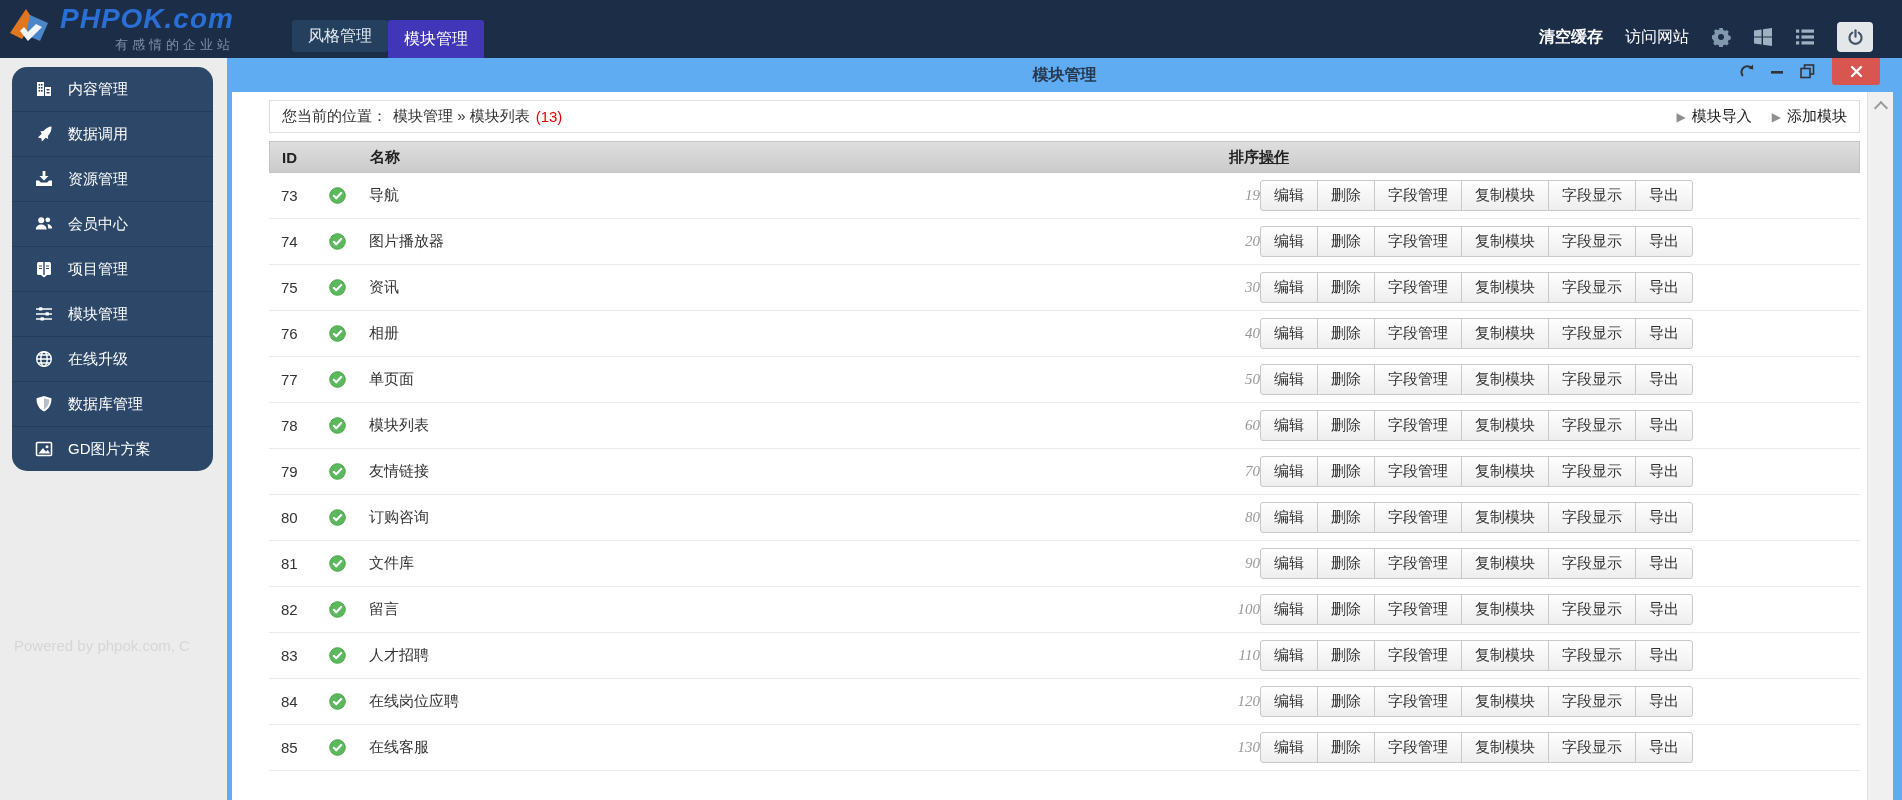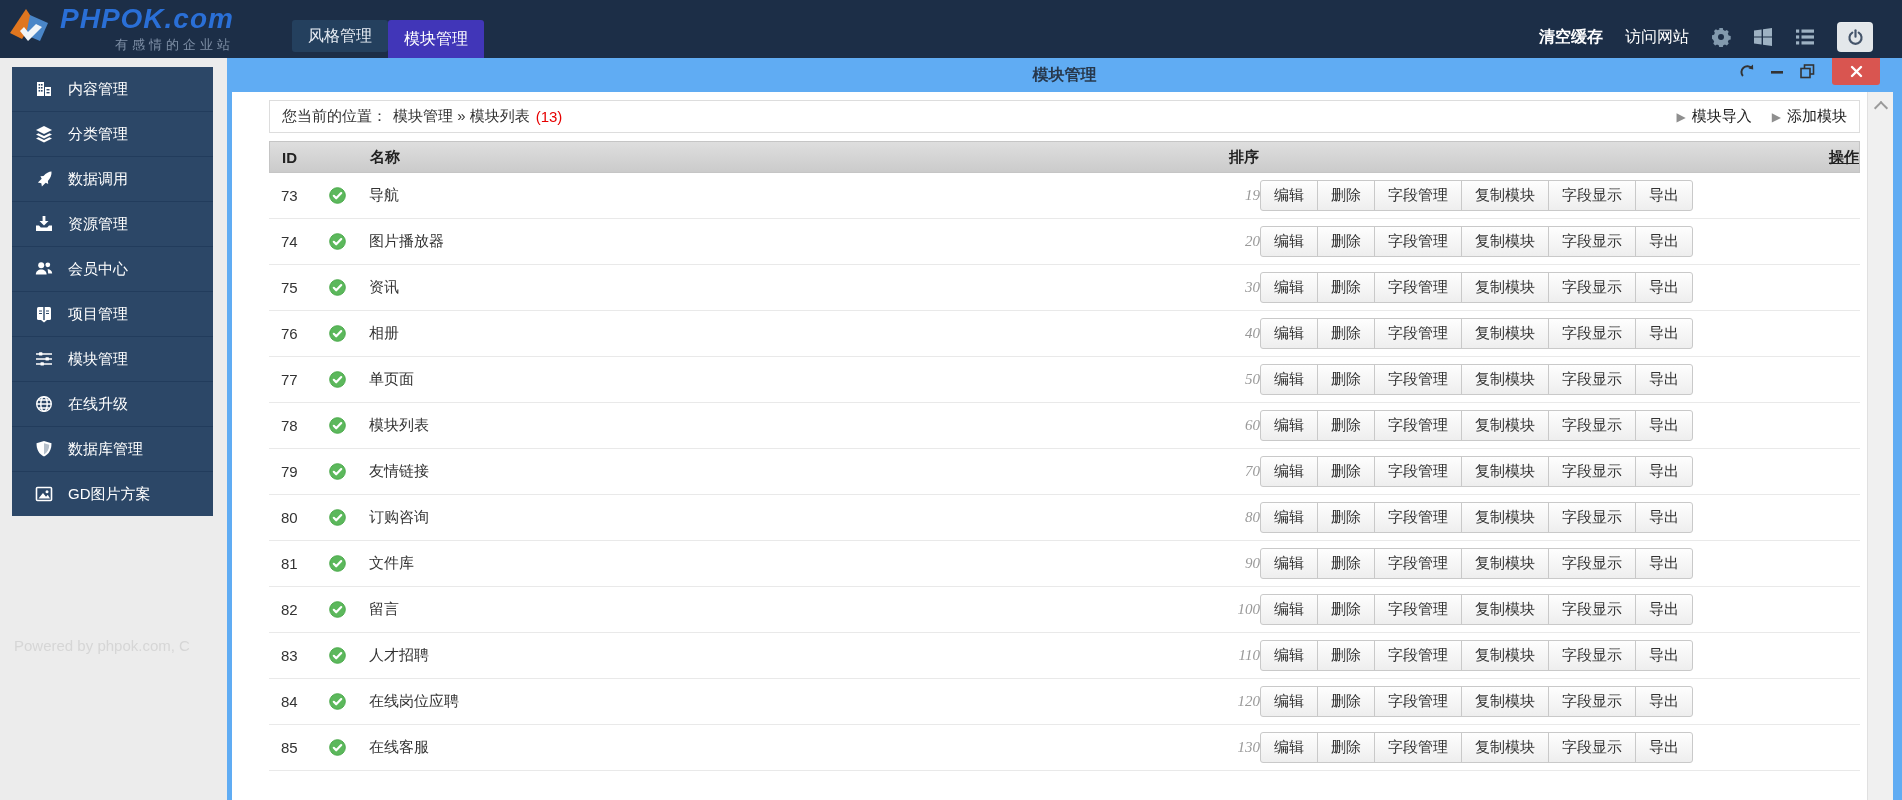--- a/index.html
+++ b/index.html
@@ -24,7 +24,7 @@
   .tb-icon{display:flex;align-items:center;cursor:pointer;}
   .power-btn{width:36px;height:30px;background:#e3e7ea;border-radius:4px;display:flex;align-items:center;justify-content:center;cursor:pointer;box-shadow:0 1px 0 rgba(255,255,255,.25) inset;}
   
-  .sidebar-menu{position:absolute;left:12px;top:67px;width:201px;background:#2c4767;}
+  .sidebar-menu{position:absolute;left:12px;top:67px;width:201px;background:#2c4767;border-radius:15px;}
   .sb-item{height:44px;display:flex;align-items:center;gap:14px;padding-left:22px;border-top:1px solid #223c5c;color:#fff;font-size:15px;cursor:pointer;}
   .sb-item:first-child{border-top:none;}
   .sb-icon{width:20px;display:flex;justify-content:center;}

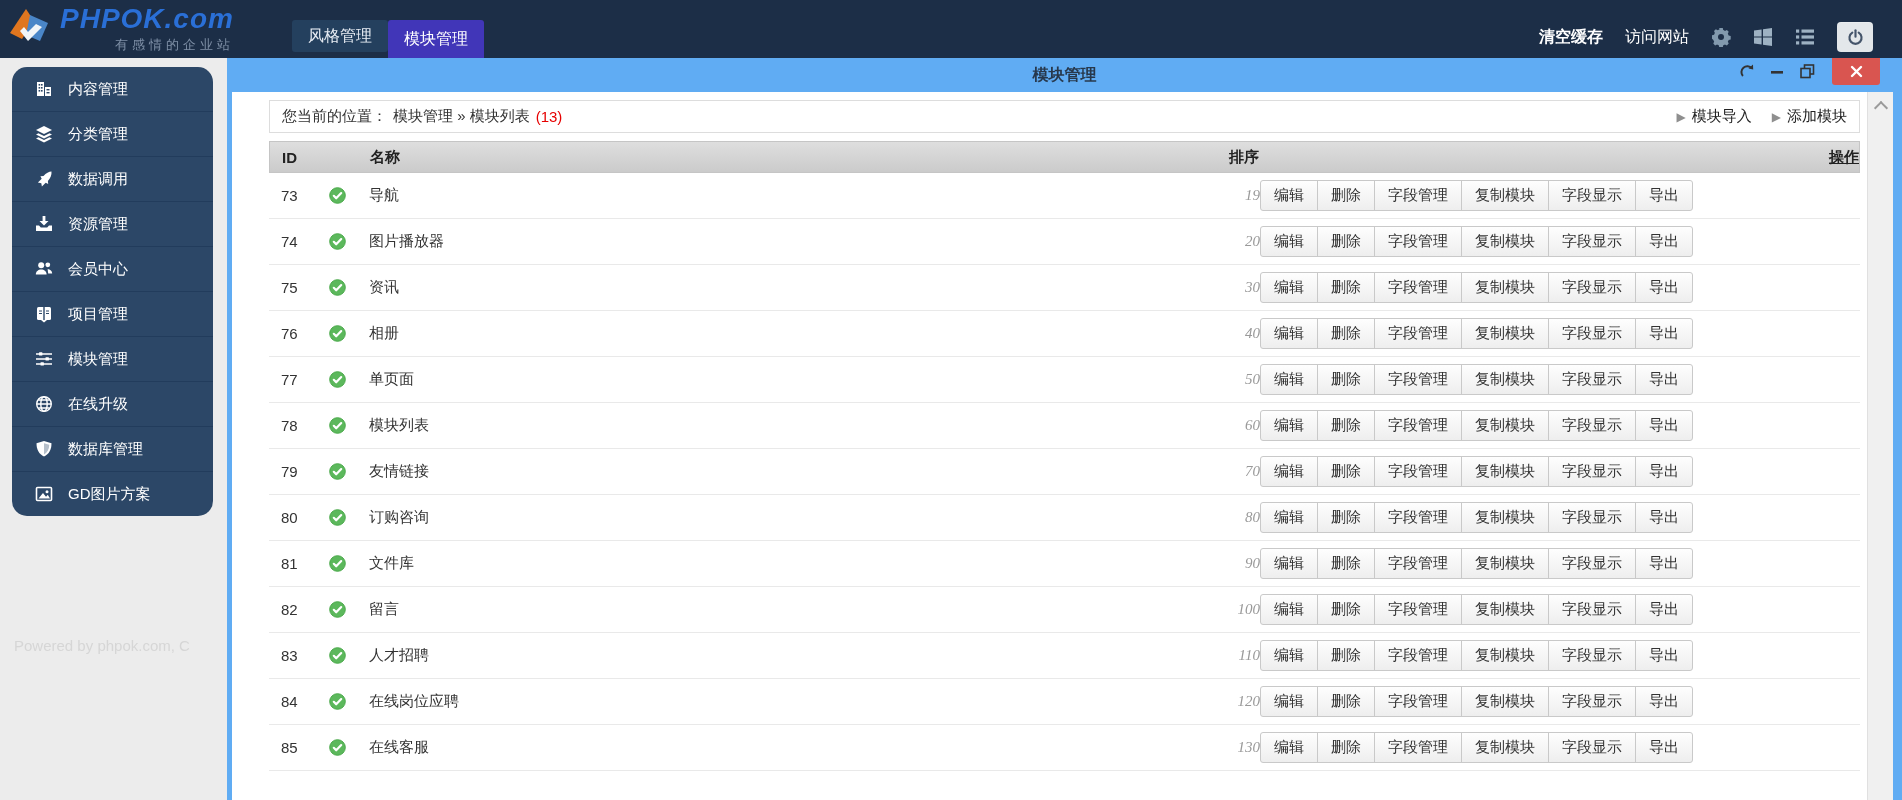--- a/index.html
+++ b/index.html
@@ -143,16 +143,6 @@
     <div class="sb-item">
       <span class="sb-icon">
         <svg width="18" height="18" viewBox="0 0 18 18" fill="#fff">
-          <path d="M9 1l8 4-8 4-8-4z"></path>
-          <path d="M3.5 8.2L9 11l5.5-2.8L17 9.5l-8 4-8-4z"></path>
-          <path d="M3.5 12.2L9 15l5.5-2.8L17 13.5l-8 4-8-4z"></path>
-        </svg>
-      </span>
-      <span class="sb-label">分类管理</span>
-    </div>
-    <div class="sb-item">
-      <span class="sb-icon">
-        <svg width="18" height="18" viewBox="0 0 18 18" fill="#fff">
           <path d="M16.5 1.5c.3 3.6-1 6.8-3.6 9.4l.3 3.1-2.5-1.3-3.8 3.8-.6-3.3-3.4-.6 3.8-3.8L5.4 6.2l3.1-.3c2.6-2.6 5.4-4.4 8-4.4z"></path>
         </svg>
       </span>

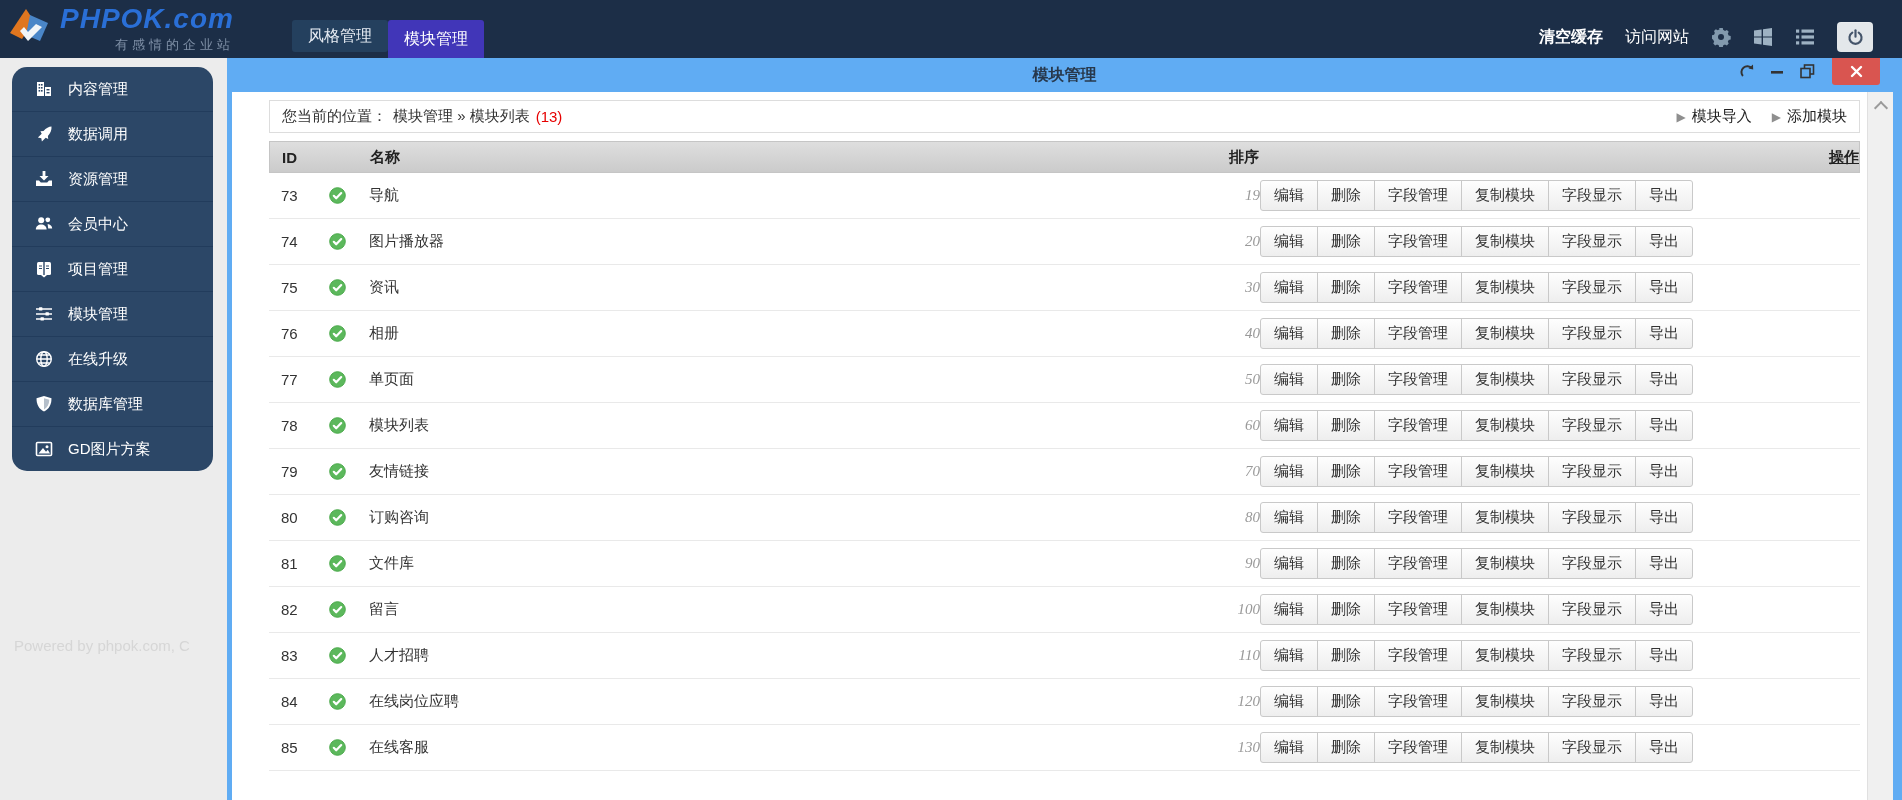--- a/index.html
+++ b/index.html
@@ -54,7 +54,7 @@
   .thead{height:30px;background:linear-gradient(#dedede,#cbcbcb);border:1px solid #c5c5c5;font-weight:bold;font-size:15px;color:#222;}
   .th-id,.cell-id{padding-left:12px;}
   .th-sort,.cell-sort{text-align:right;font-family:Liberation Serif, serif;}
-  .th-ops{text-align:right;text-decoration:underline;}
+  .th-ops{text-align:left;text-decoration:underline;}
   .row{height:45px;border-bottom:1px solid #e9e9e9;font-size:15px;color:#333;background:#fff;}
   .cell-status{display:flex;align-items:center;}
   .cell-sort{font-style:italic;font-family:"Liberation Serif",serif;color:#999;}

